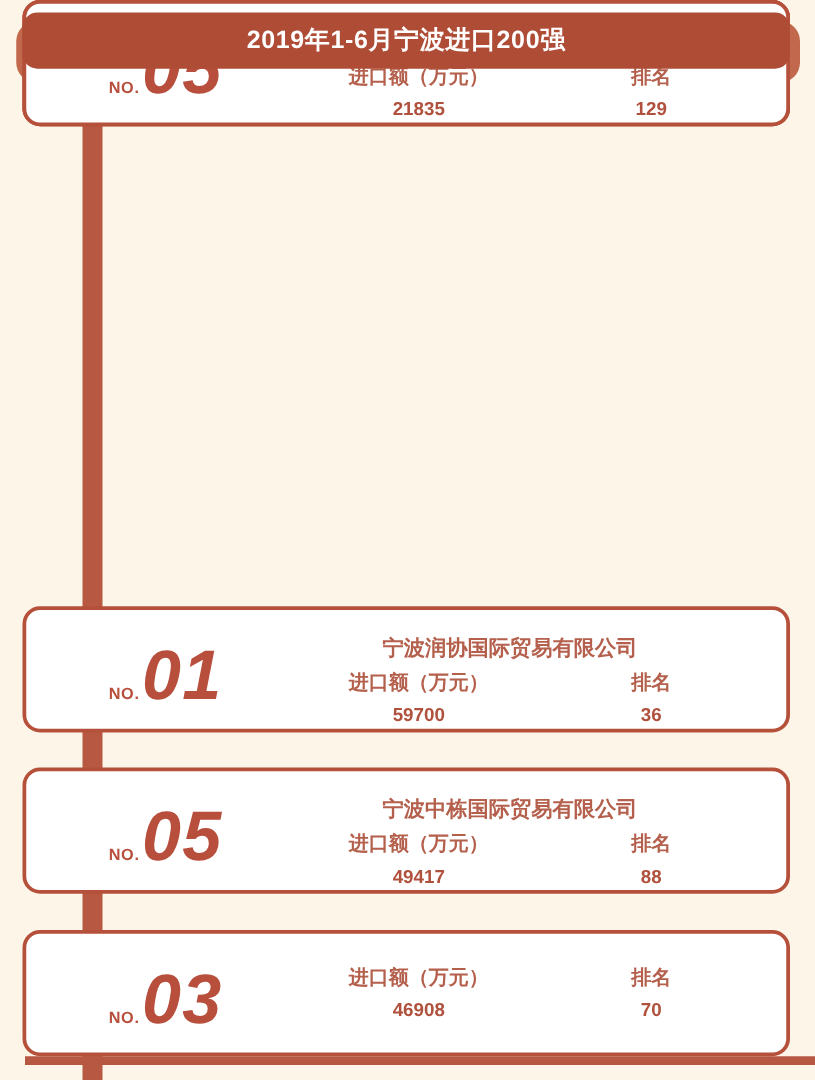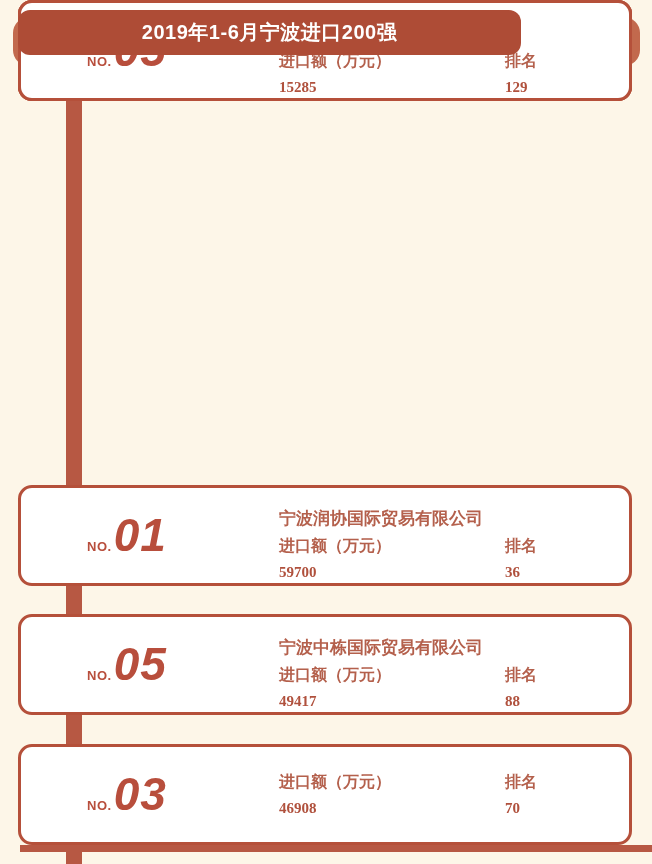--- a/index.html
+++ b/index.html
@@ -19,7 +19,7 @@
     background:#c2694d;border-radius:16px;z-index:2;
   }
   .banner{
-    position:absolute;left:18px;top:10px;width:503px;height:45px;
+    position:absolute;left:18px;top:10px;width:614px;height:45px;
     background:#ae4c36;border-radius:12px;z-index:3;
     color:#ffffff;font-size:20px;font-weight:bold;
     text-align:center;line-height:45px;letter-spacing:0.5px;

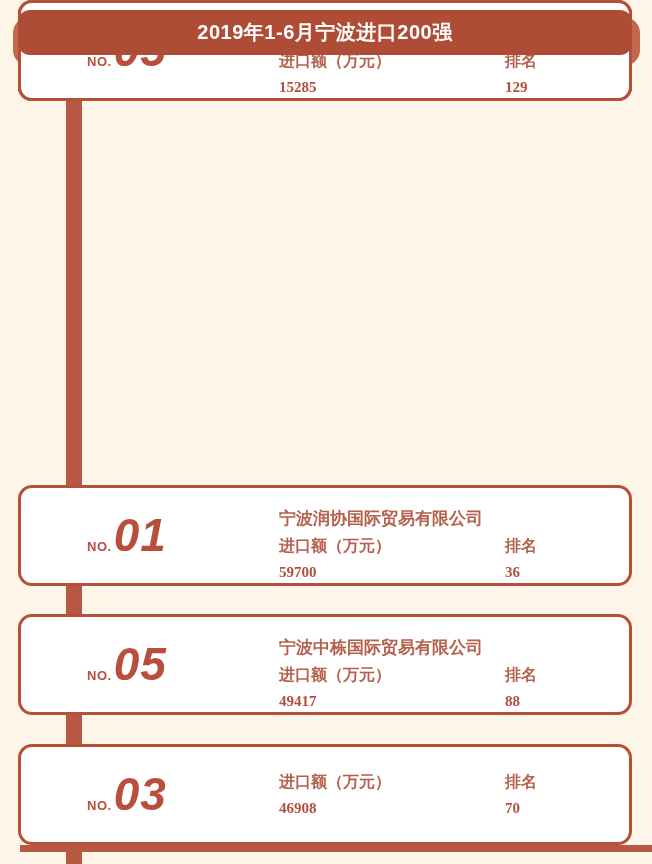--- a/index.html
+++ b/index.html
@@ -55,7 +55,7 @@
     white-space:nowrap;
   }
   .stats{display:flex;justify-content:space-between;margin-top:6px;}
-  .stat{text-align:left;font-family:Liberation Serif, serif;}
+  .stat{text-align:center;}
   .stat .label{
     font-size:16px;font-weight:bold;color:#b4604c;white-space:nowrap;
   }

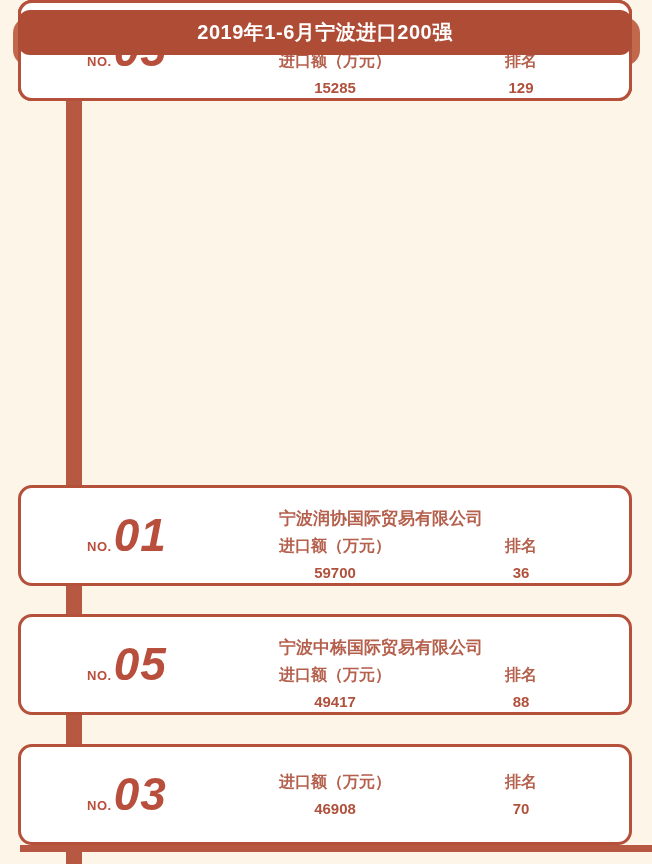--- a/index.html
+++ b/index.html
@@ -184,7 +184,7 @@
     <div class="stats">
       <div class="stat">
         <div class="label">进口额（万元）</div>
-        <div class="value">15285</div>
+        <div class="value">21835</div>
       </div>
       <div class="stat">
         <div class="label">排名</div>

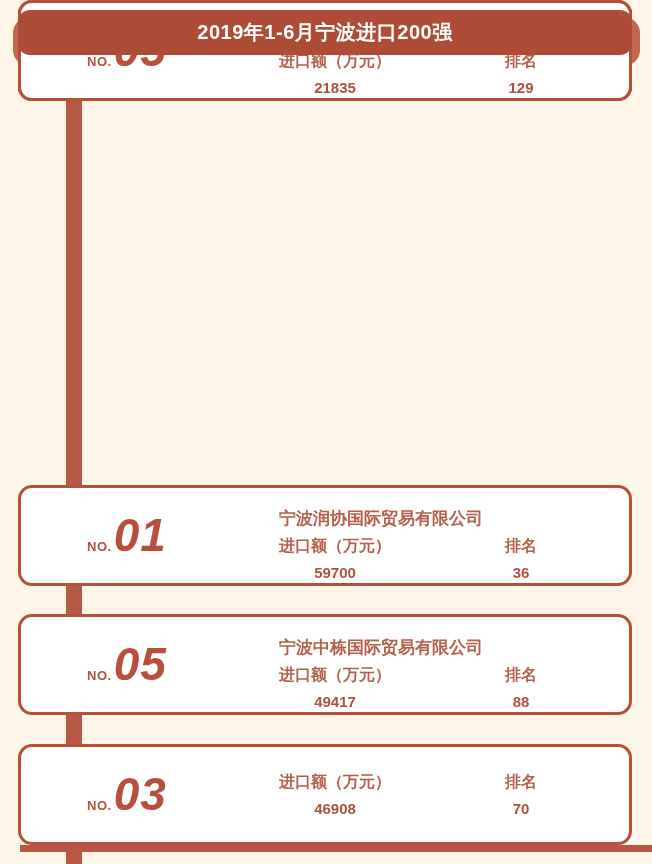--- a/index.html
+++ b/index.html
@@ -43,7 +43,7 @@
   }
   .no-prefix{font-size:13px;font-weight:bold;letter-spacing:0.5px;margin-left:12px;}
   .no-digits{
-    font-size:46px;font-weight:bold;font-style:italic;line-height:1;
+    font-size:56px;font-weight:bold;font-style:italic;line-height:1;
     margin-left:2px;letter-spacing:1px;
   }
   .content{

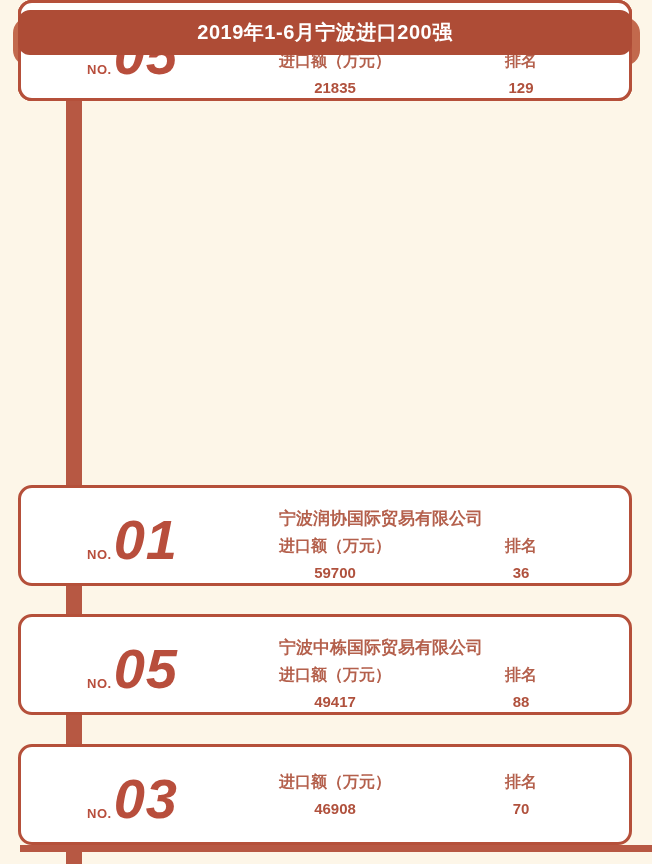--- a/index.html
+++ b/index.html
@@ -52,7 +52,7 @@
   }
   .company{
     font-size:17px;font-weight:bold;color:#b4604c;
-    white-space:nowrap;
+    text-align:center;white-space:nowrap;
   }
   .stats{display:flex;justify-content:space-between;margin-top:6px;}
   .stat{text-align:center;}

